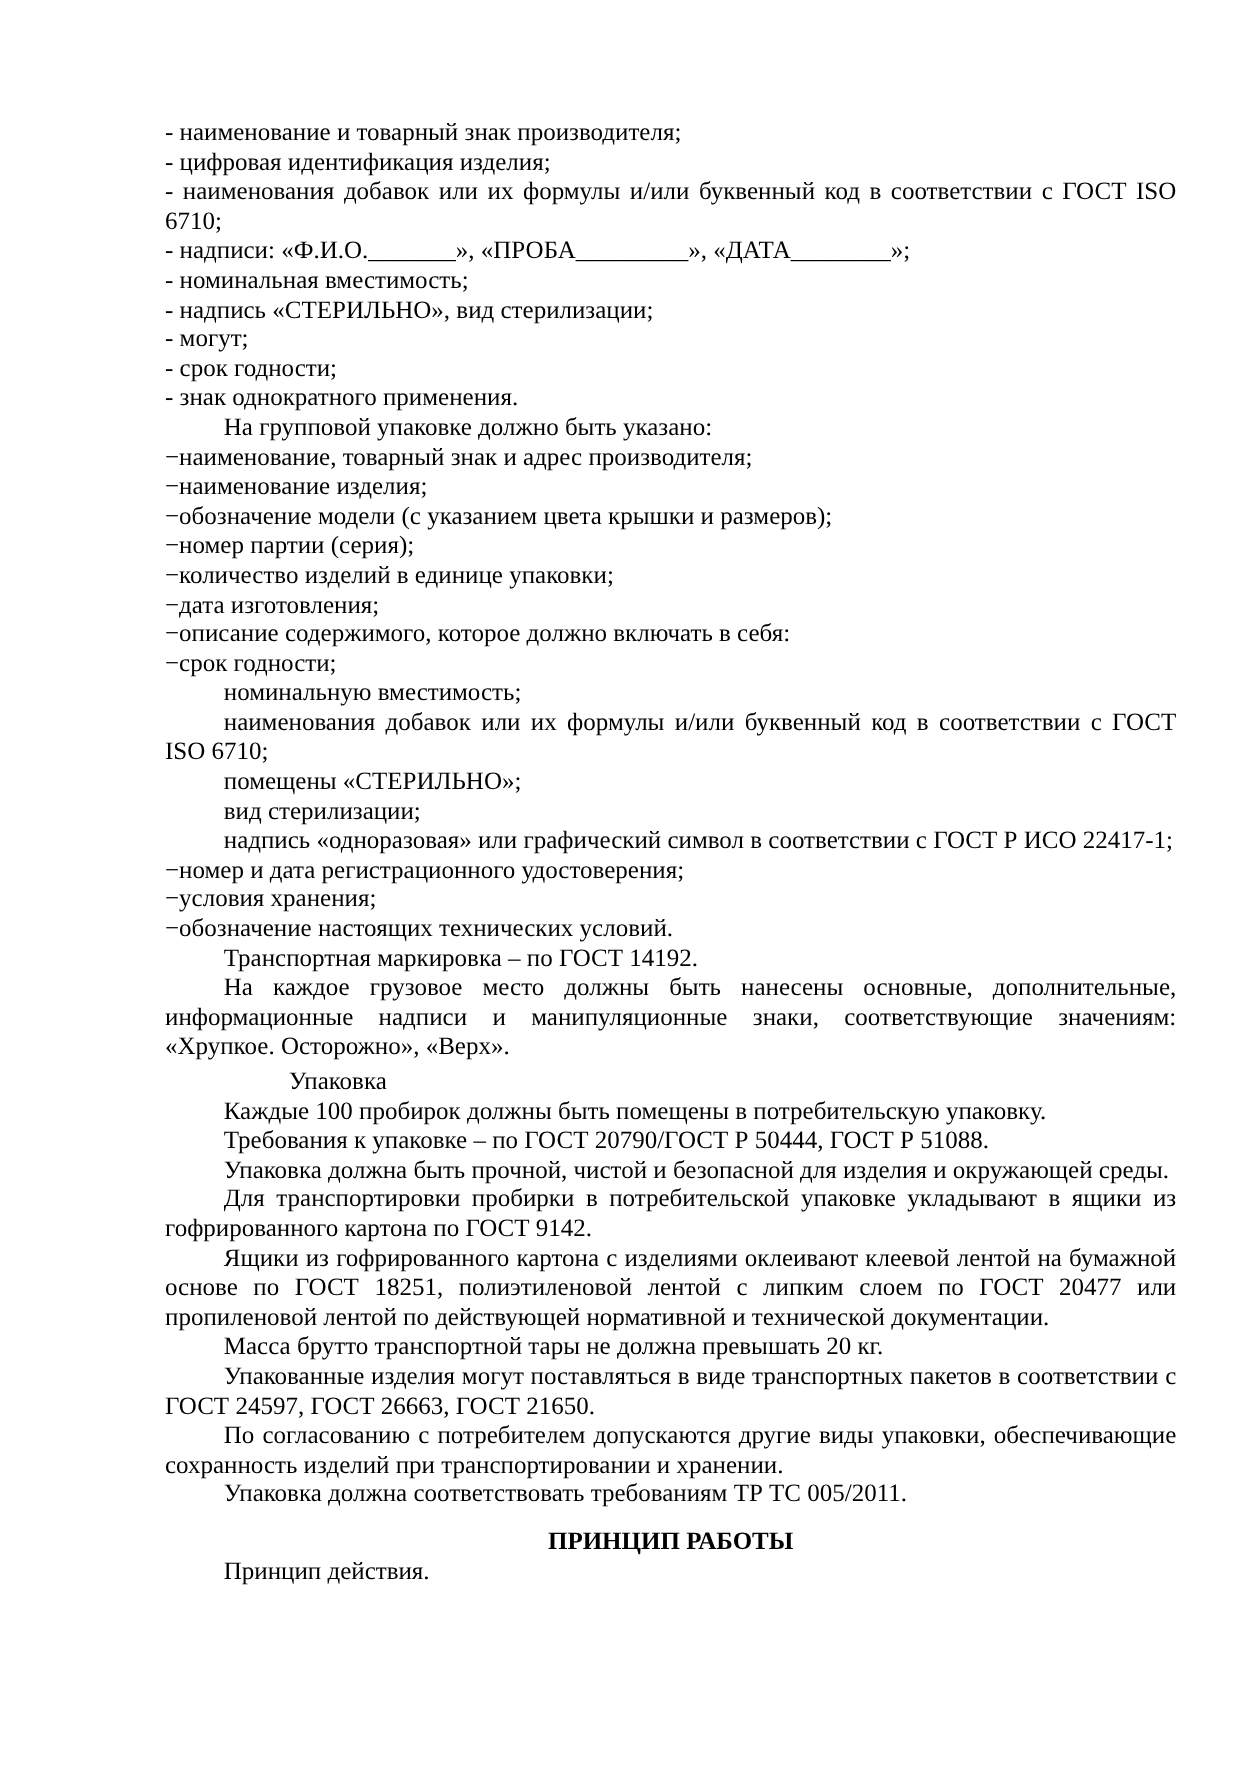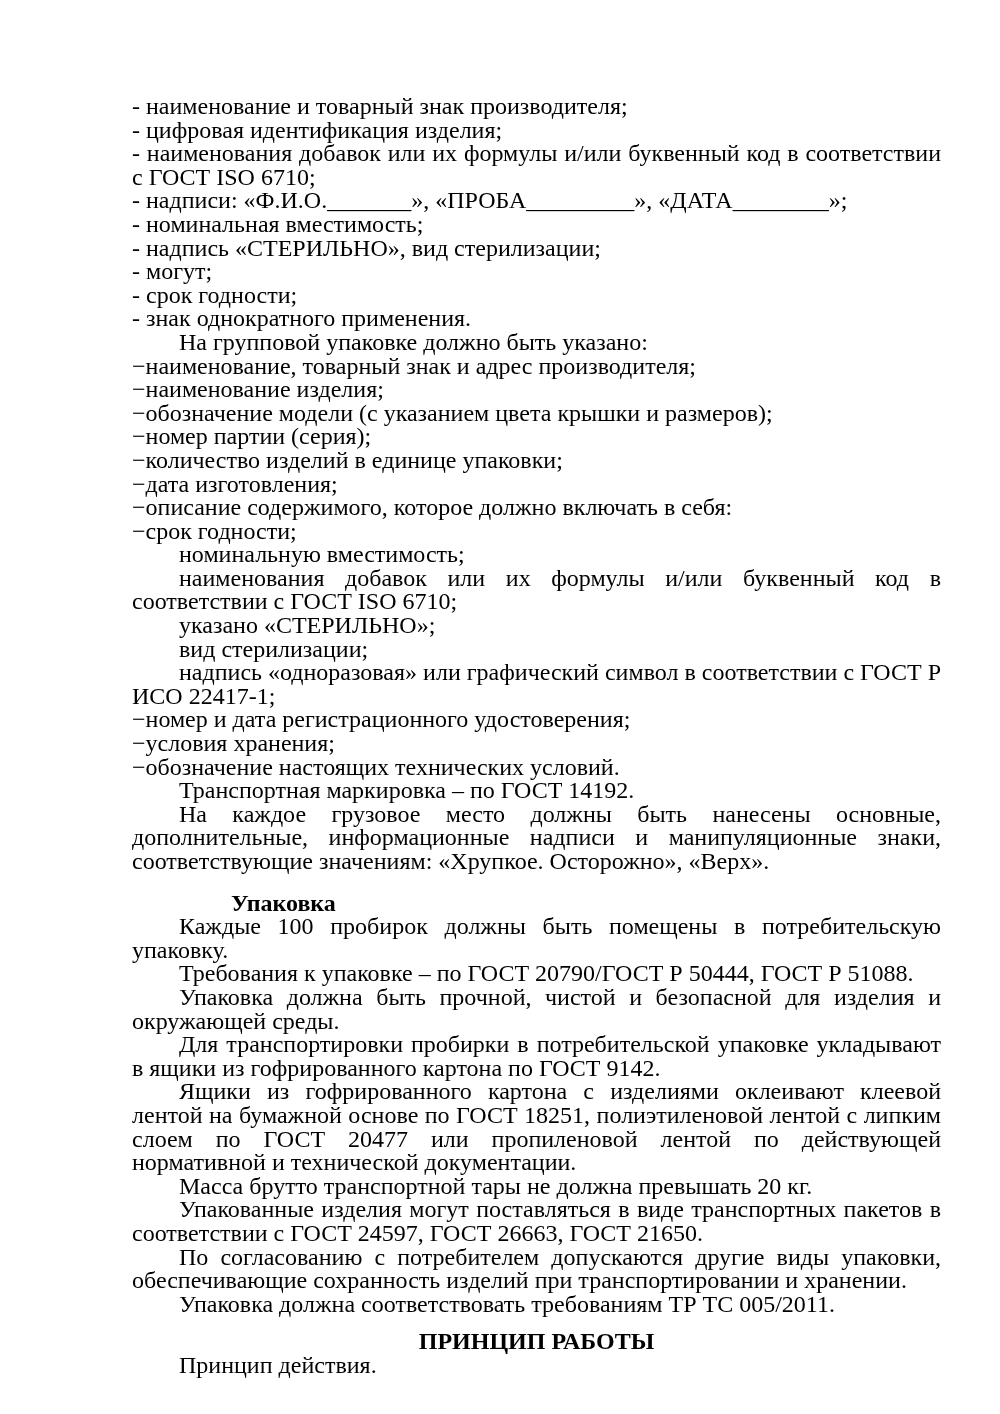--- a/index.html
+++ b/index.html
@@ -12,7 +12,7 @@
     background: #ffffff;
     color: #000000;
     font-family: "Liberation Serif", "DejaVu Serif", serif;
-    font-size: 24px;
+    font-size: 20px;
     line-height: 23.6px;
     padding: 95px 45px 0 118px;
     overflow: hidden;

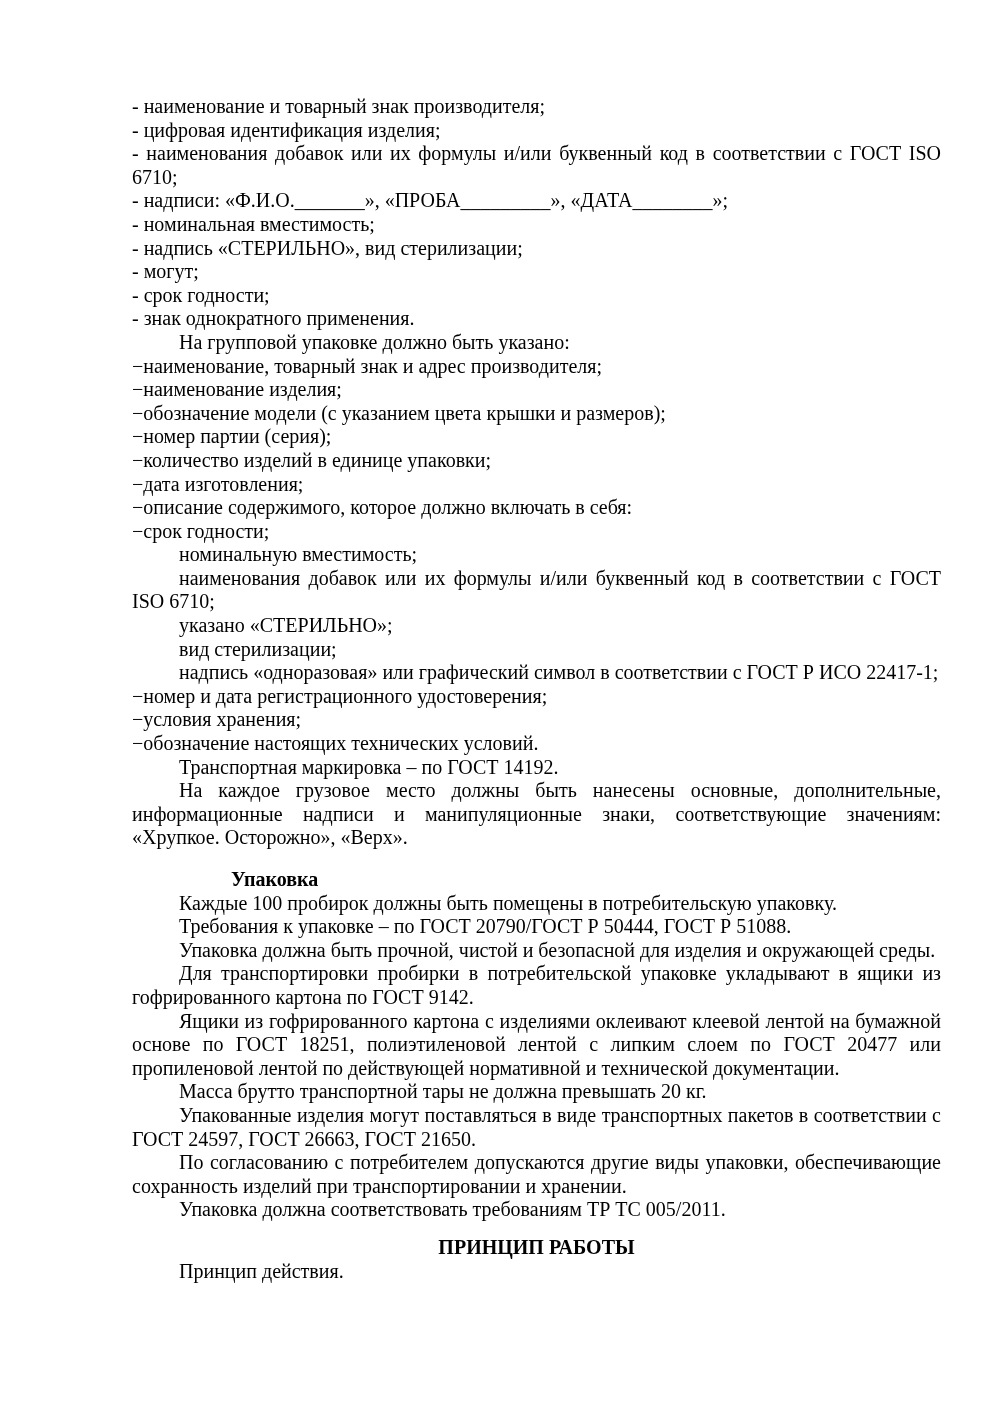--- a/index.html
+++ b/index.html
@@ -62,7 +62,7 @@
     <p>−срок годности;</p>
     <p class="indent">номинальную вместимость;</p>
     <p class="indent">наименования добавок или их формулы и/или буквенный код в соответствии с ГОСТ ISO 6710;</p>
-    <p class="indent">указано «СТЕРИЛЬНО»;</p>
+    <p class="indent">помещены «СТЕРИЛЬНО»;</p>
     <p class="indent">вид стерилизации;</p>
     <p class="indent">надпись «одноразовая» или графический символ в соответствии с ГОСТ Р ИСО 22417-1;</p>
     <p>−номер и дата регистрационного удостоверения;</p>

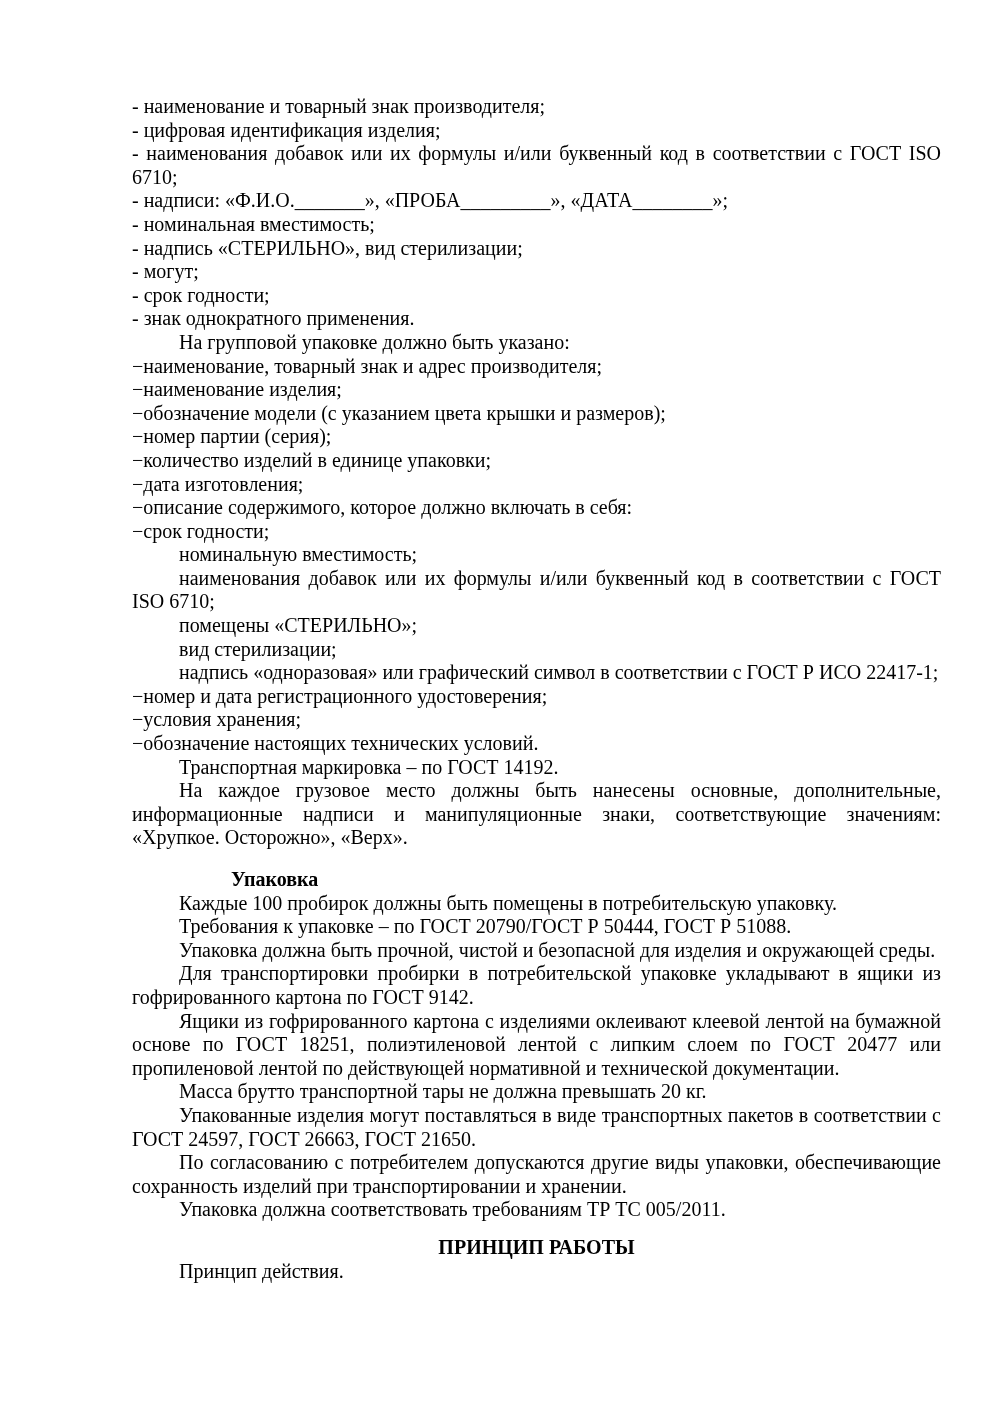--- a/index.html
+++ b/index.html
@@ -20,9 +20,9 @@
   p { margin: 0; text-align: justify; }
   .indent { text-indent: 47px; }
   .h-pack {
-    font-weight: bold;
+    font-weight: normal;
     text-indent: 99px;
-    margin-top: 18px;
+    margin-top: 4px;
     text-align: left;
   }
   .h-principle {

